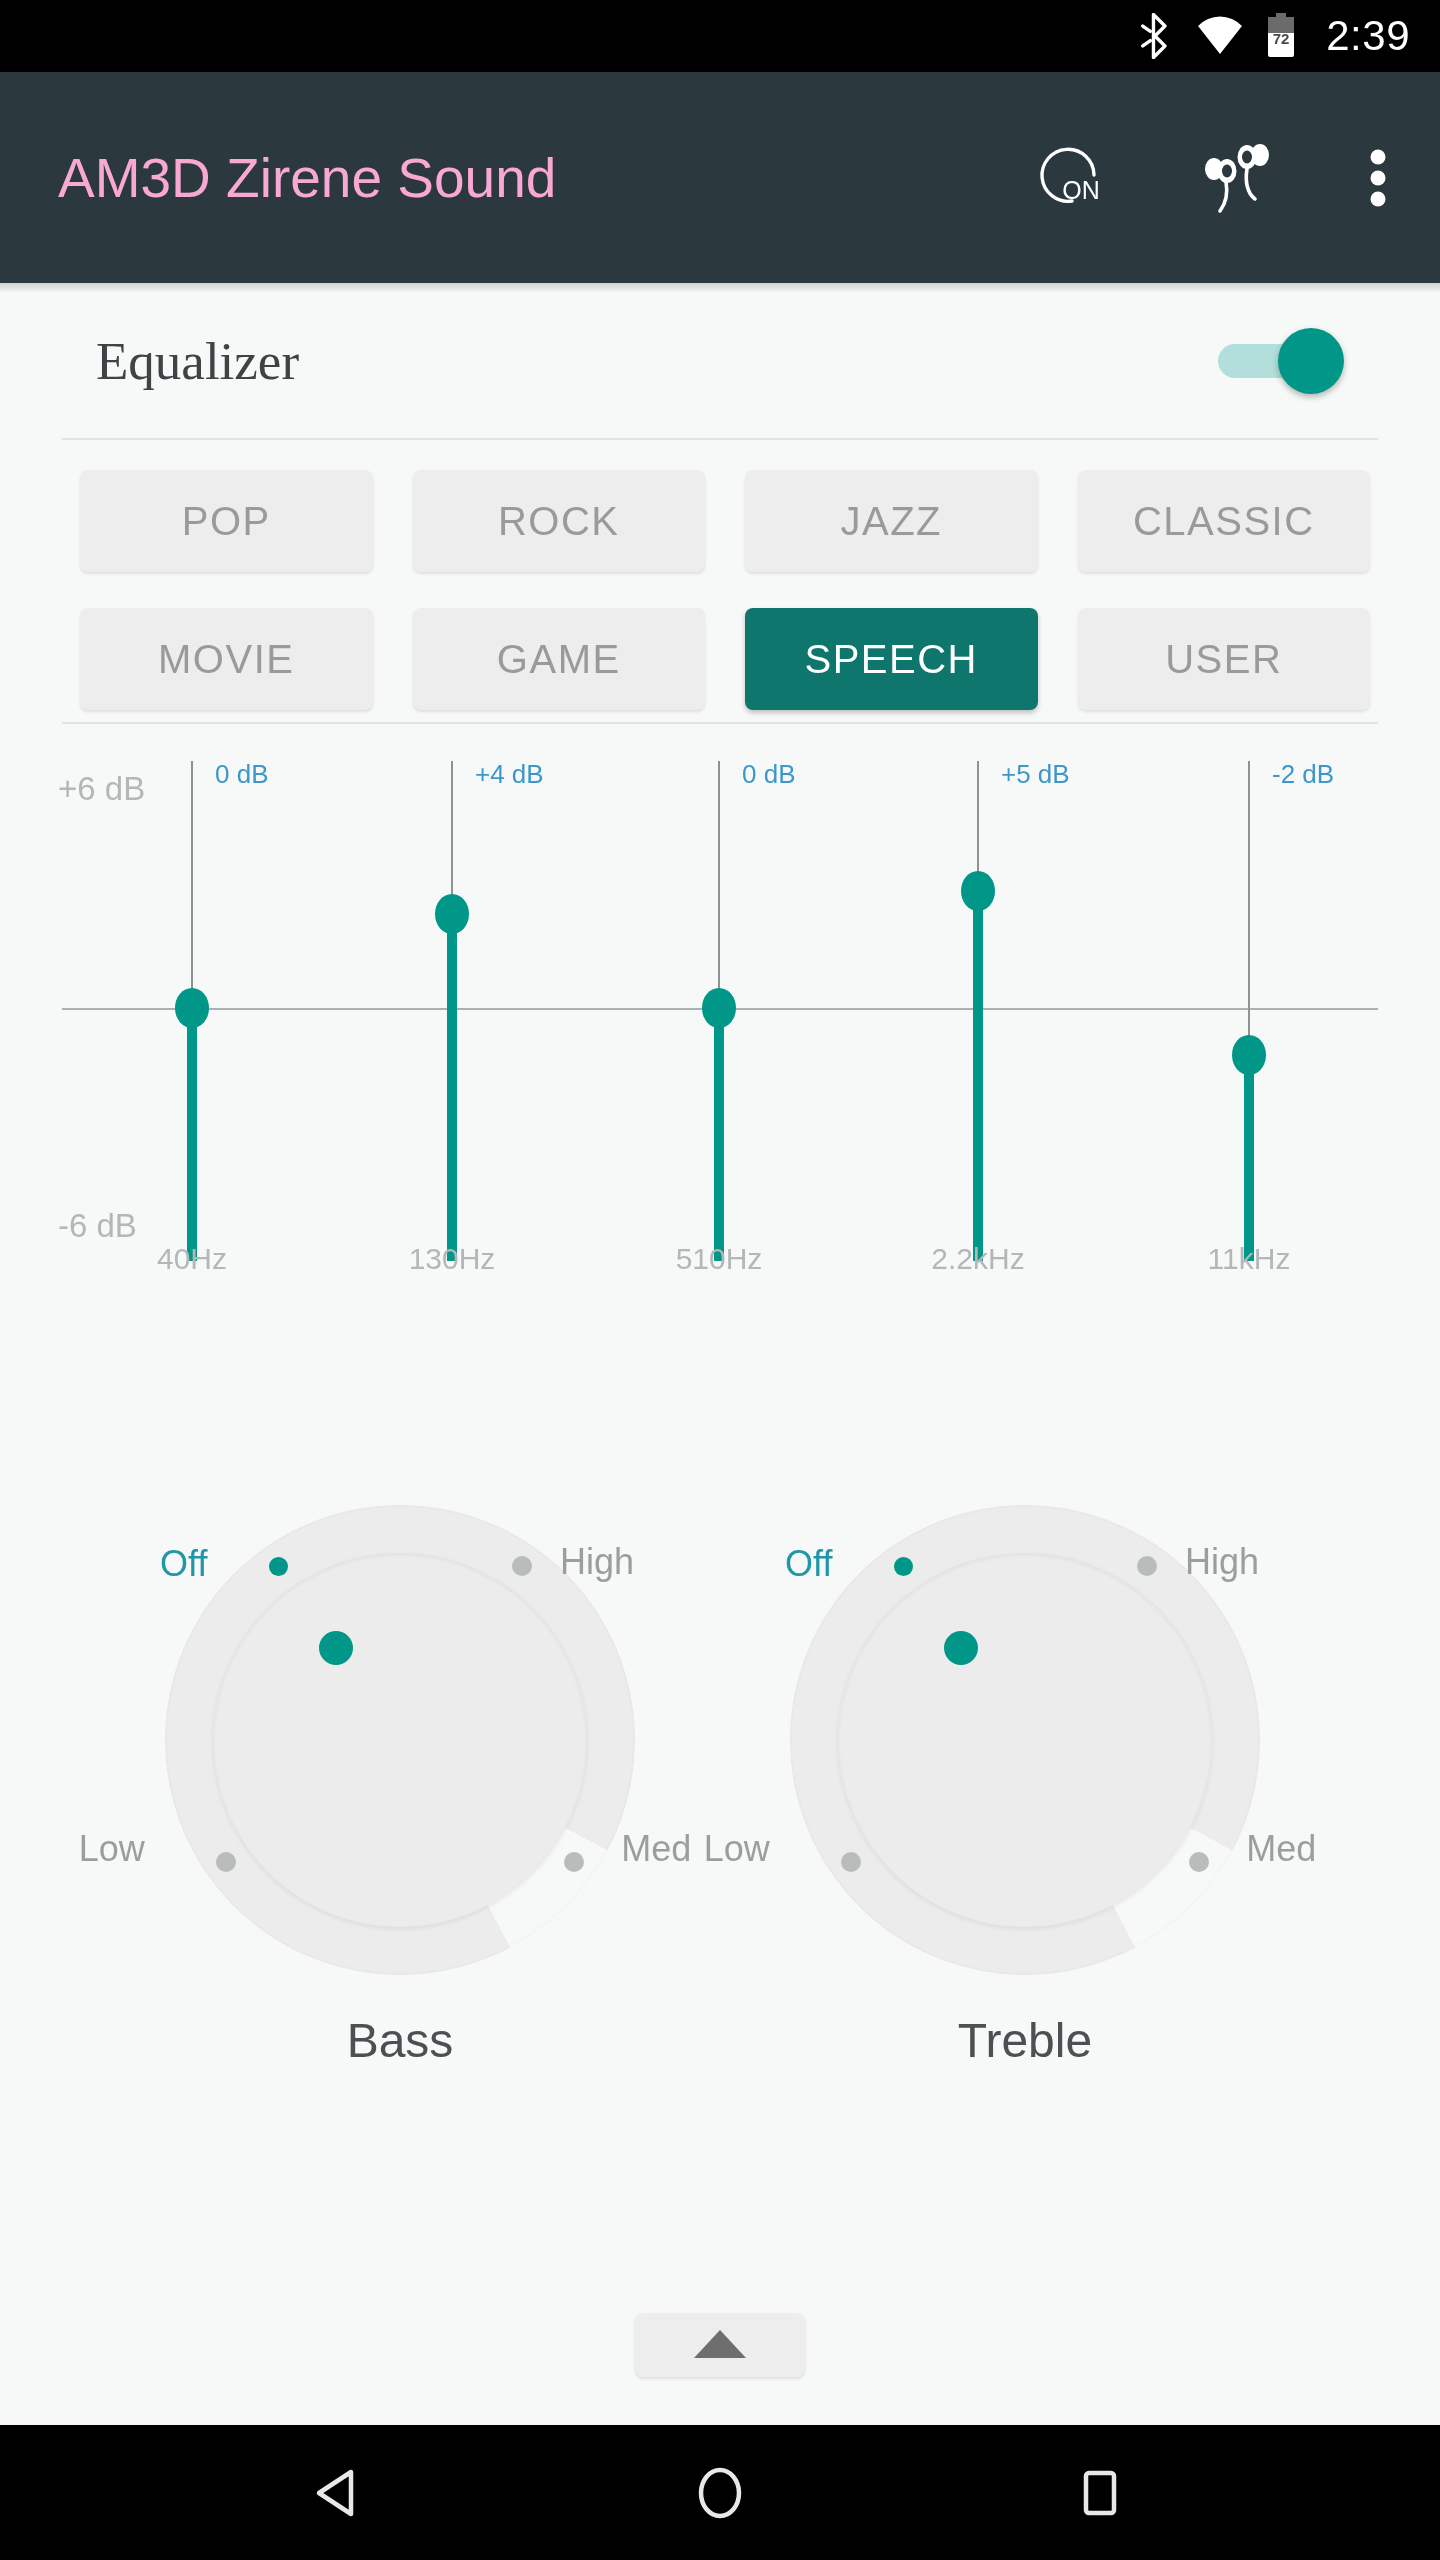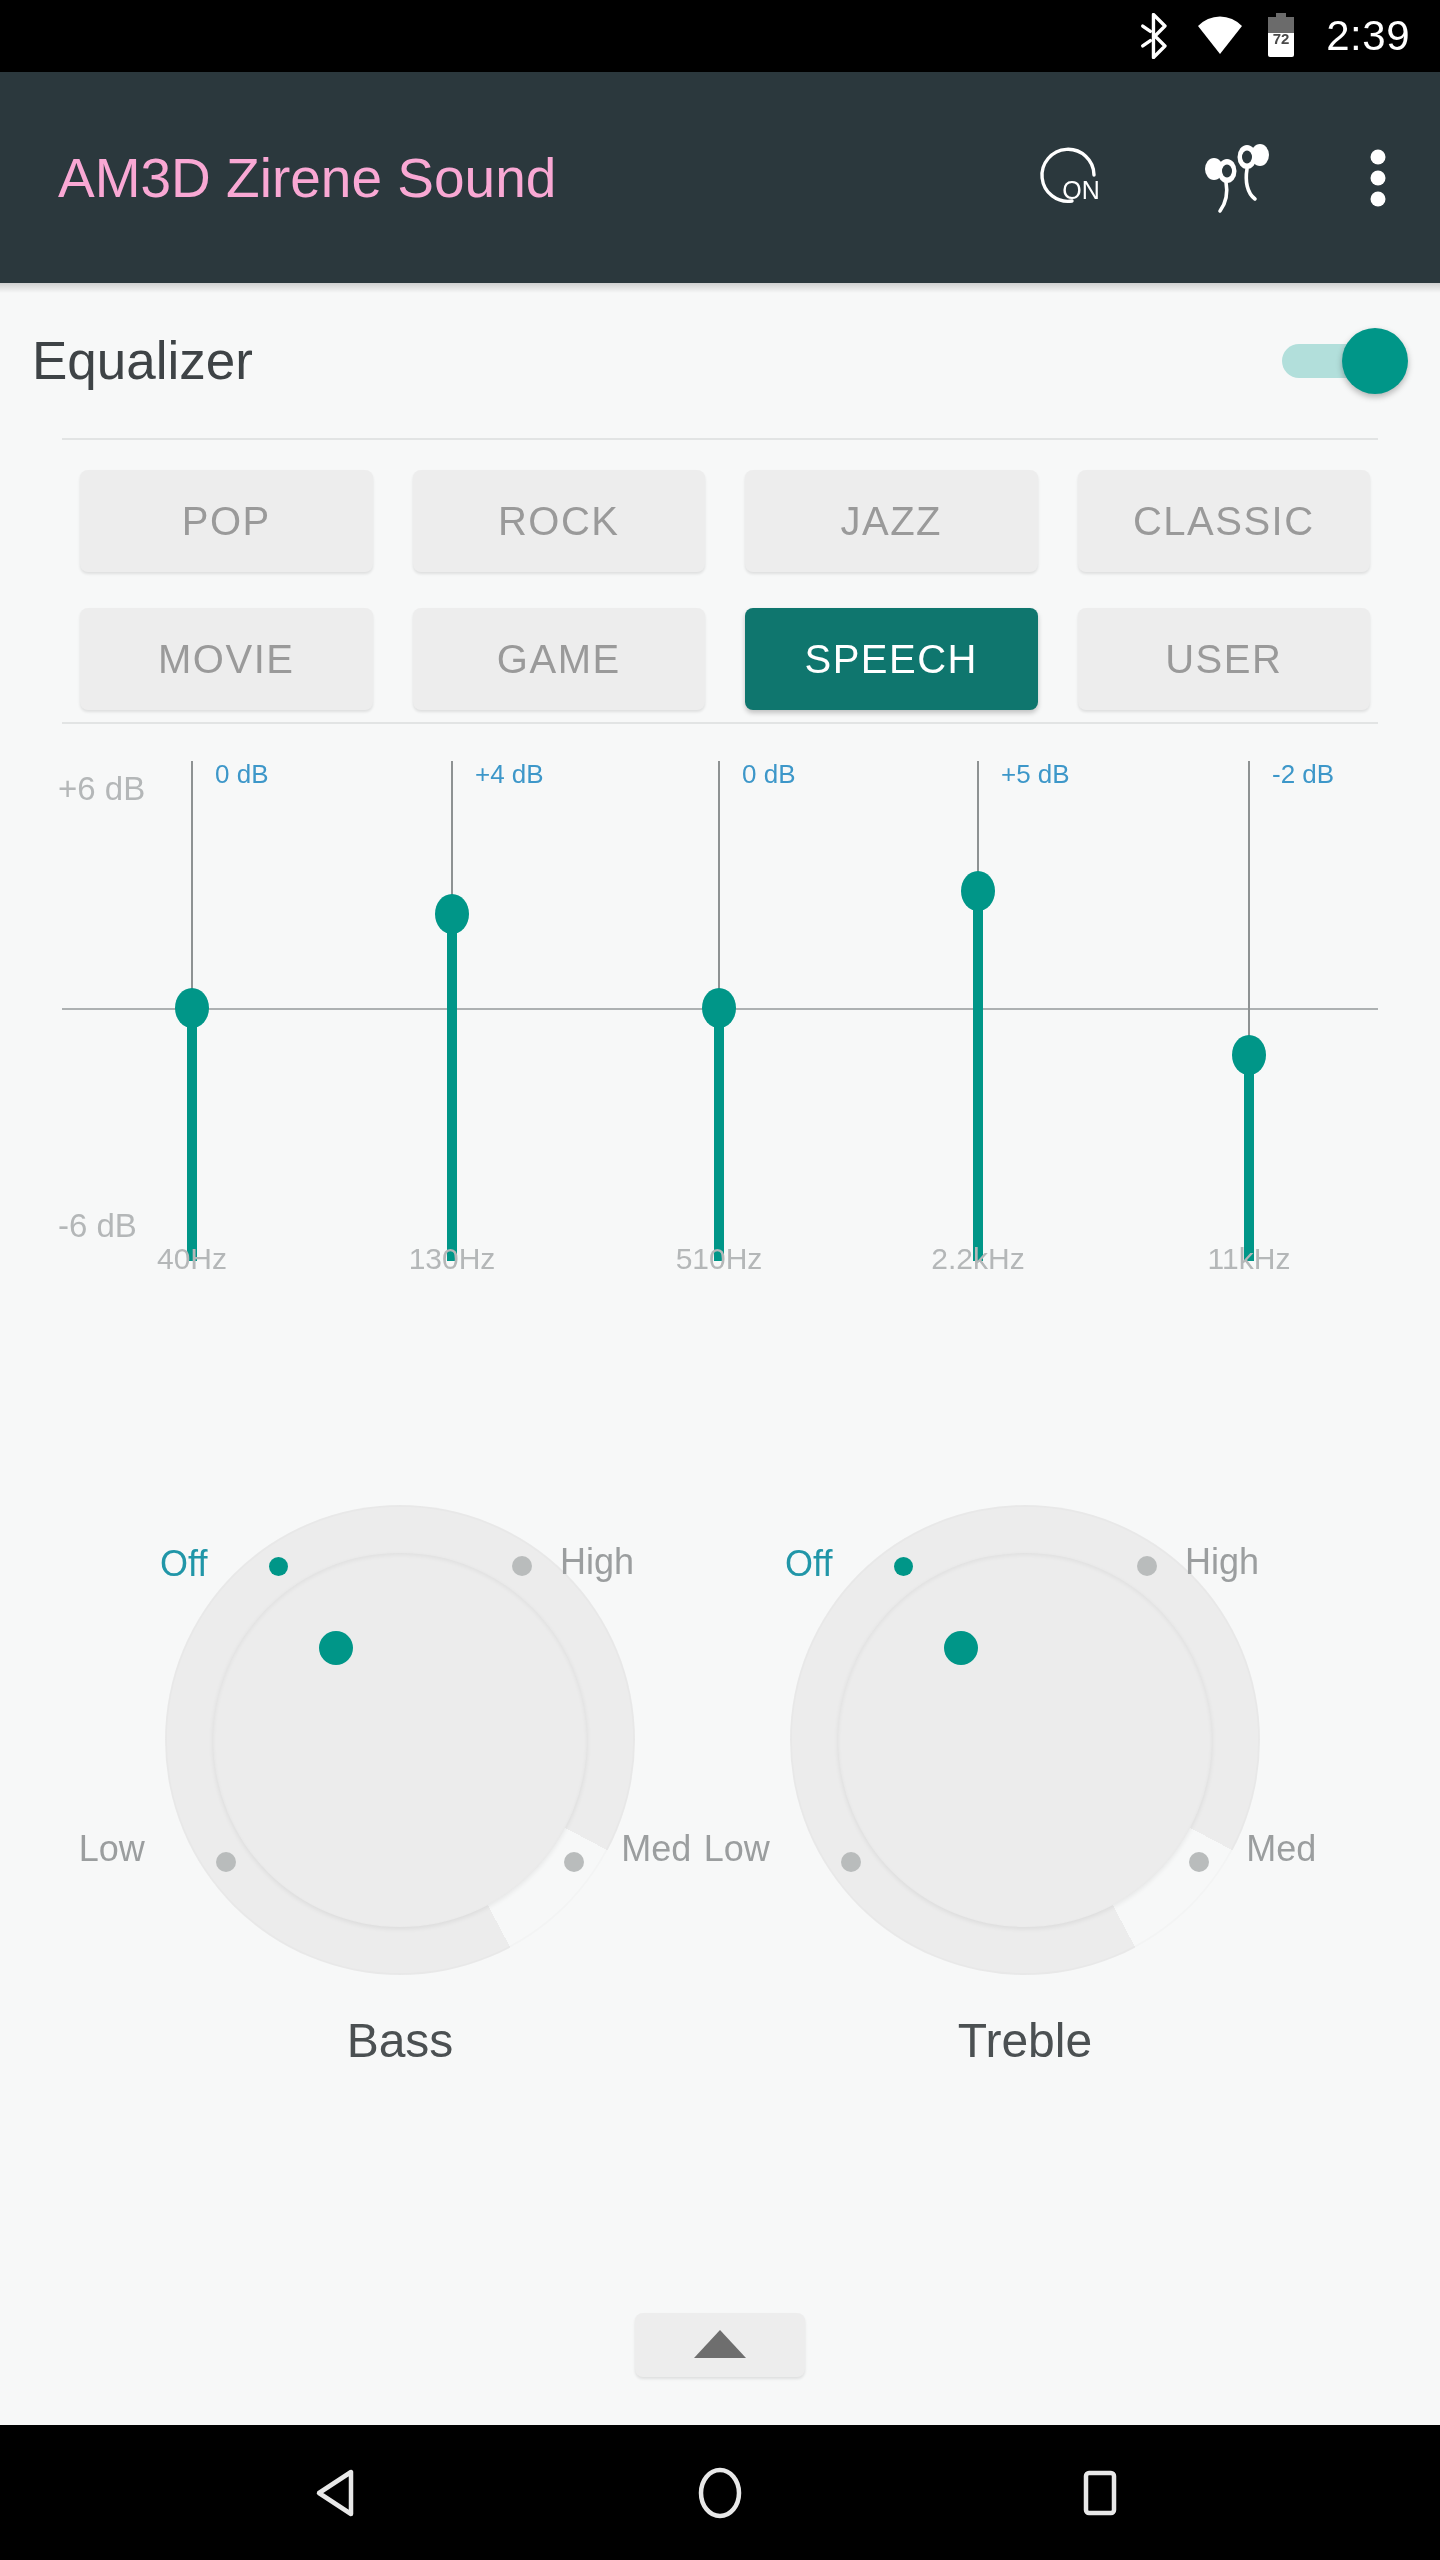--- a/index.html
+++ b/index.html
@@ -39,7 +39,7 @@
   
   .eq-header{
     position:absolute; top:283px; left:0; width:1440px; height:155px;
-    display:flex; align-items:center; padding:0 32px;
+    display:flex; align-items:center; padding:0 96px;font-family:Liberation Serif, serif;
   }
   .eq-title{ font-size:53px; color:#3e4346; flex:1; }
 

